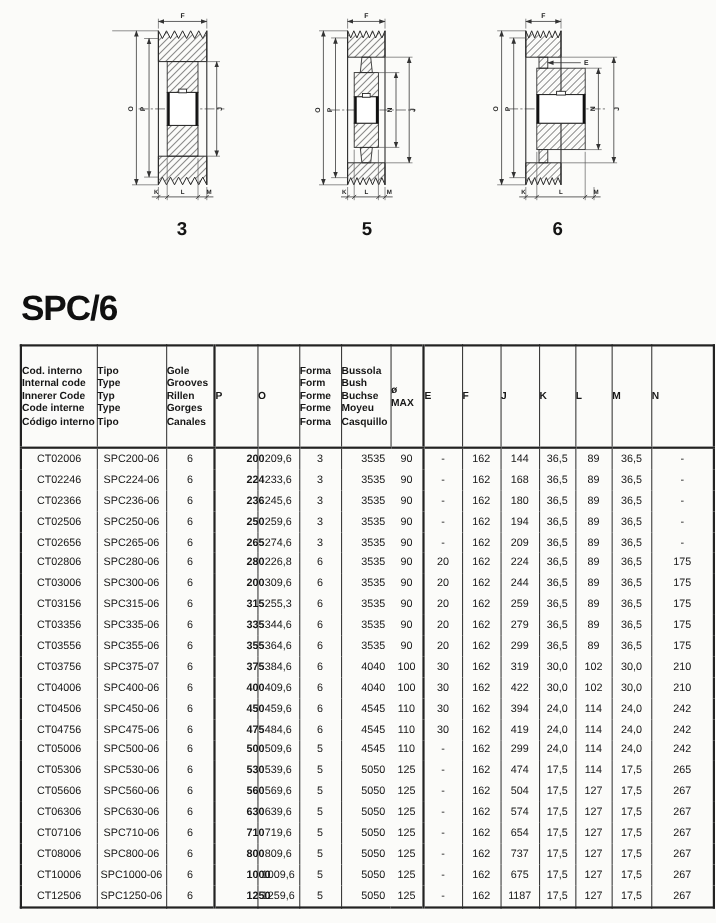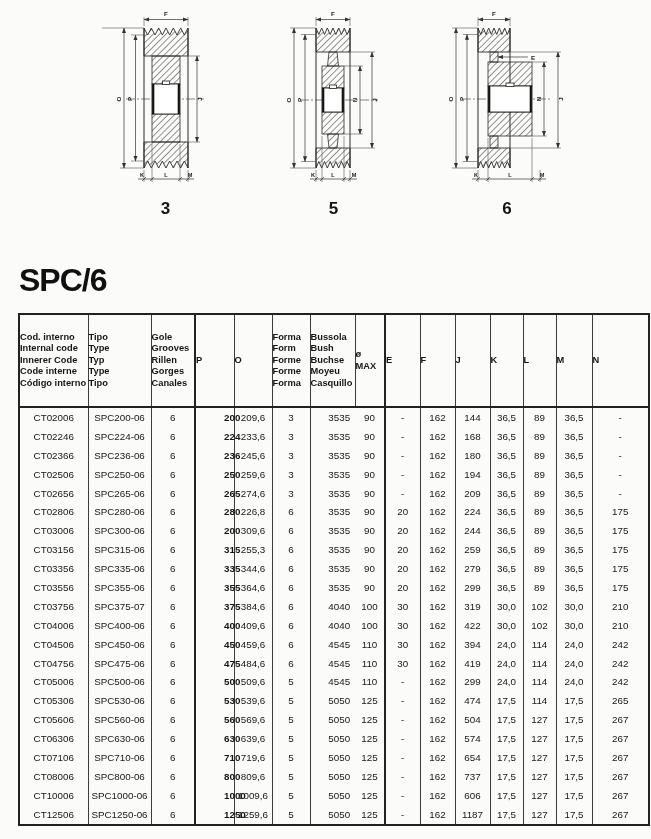--- a/index.html
+++ b/index.html
@@ -627,7 +627,7 @@
       <td class="c-omax">125</td>
       <td class="c-e hl">-</td>
       <td class="c-f">162</td>
-      <td class="c-j">606</td>
+      <td class="c-j">675</td>
       <td class="c-k">17,5</td>
       <td class="c-l">127</td>
       <td class="c-m">17,5</td>

